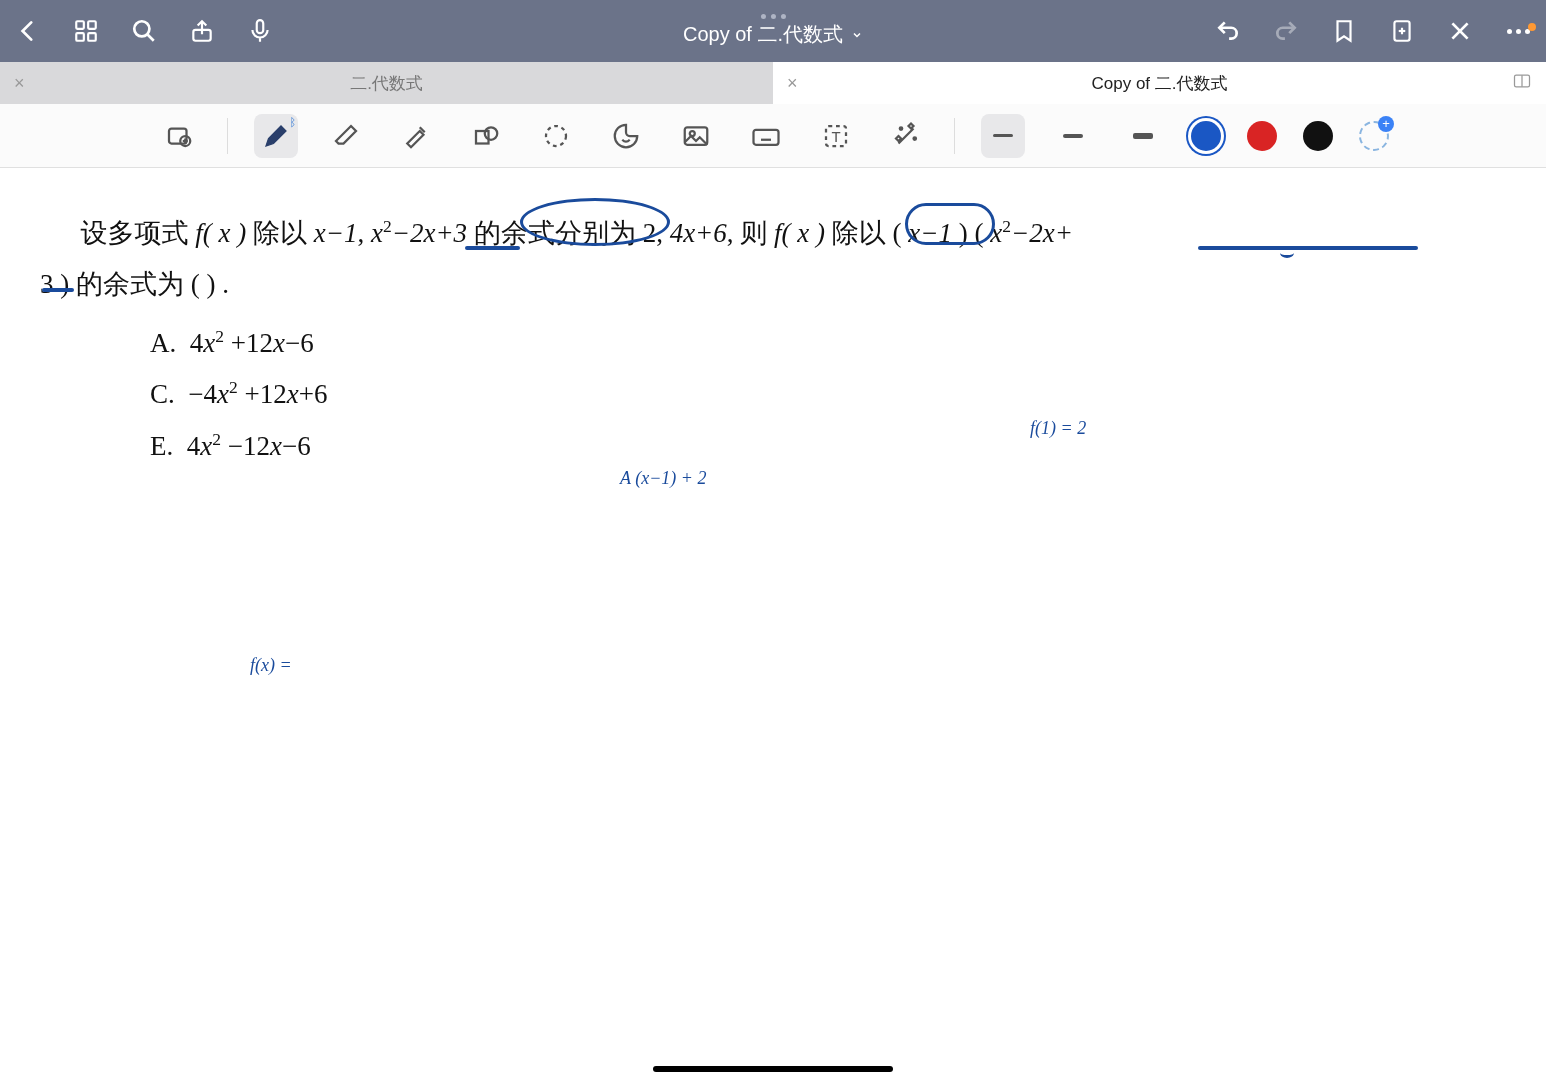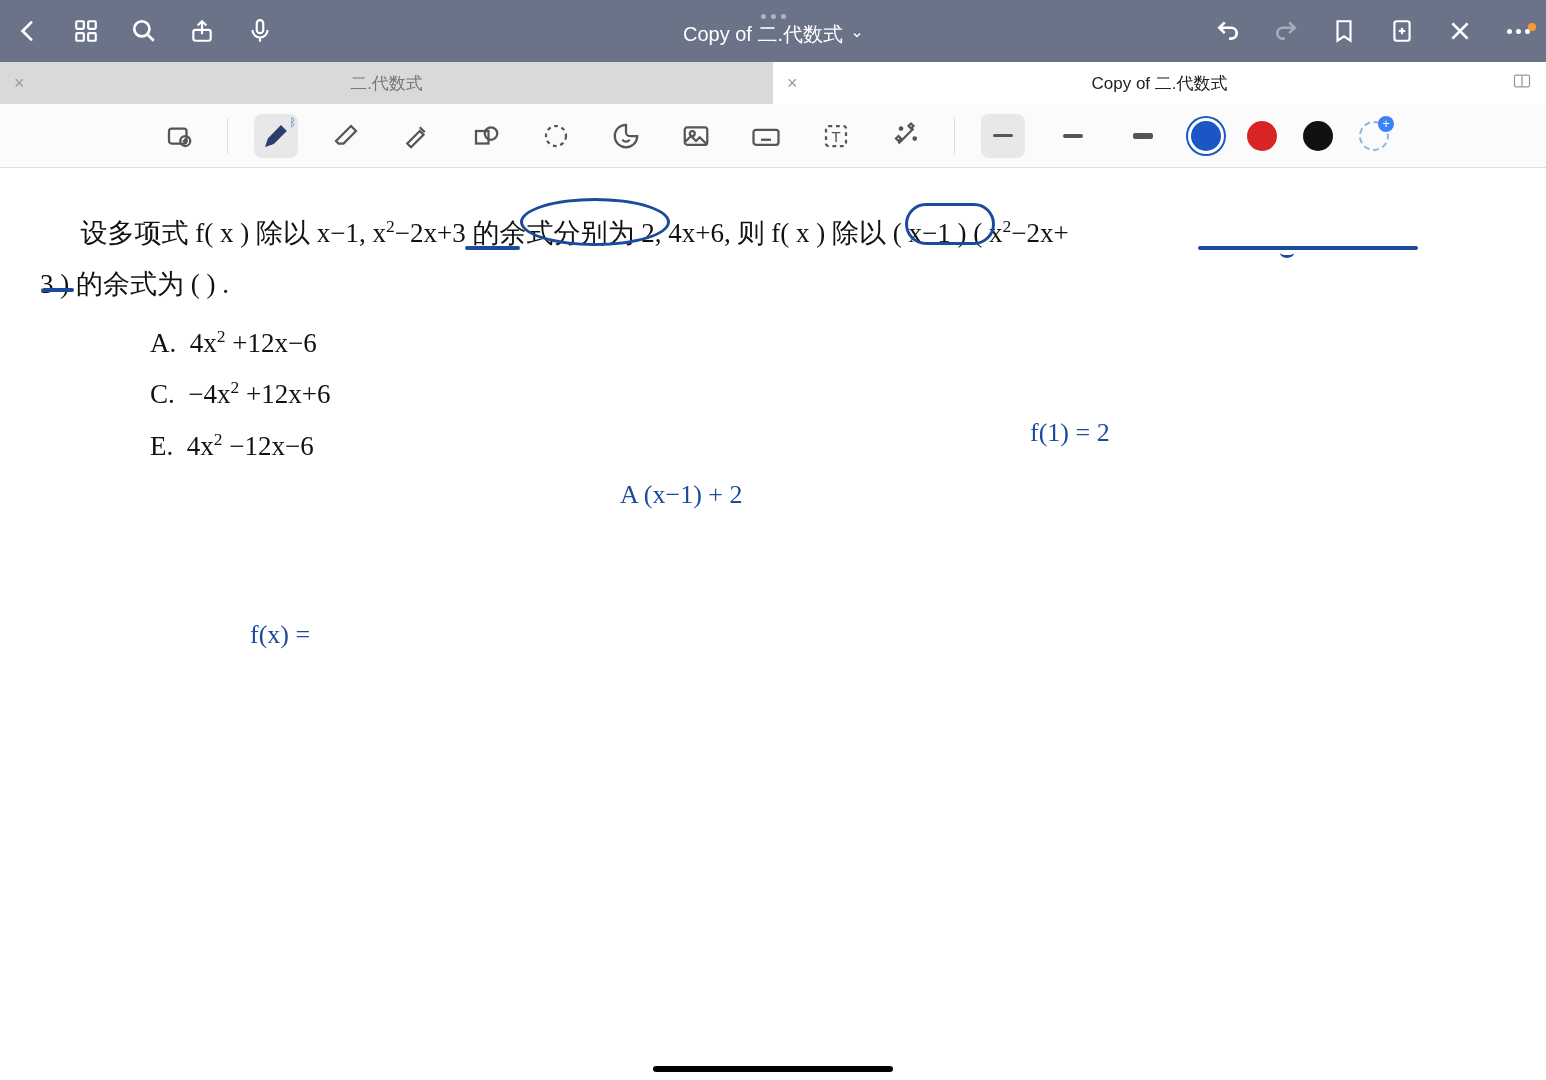--- a/index.html
+++ b/index.html
@@ -193,7 +193,7 @@
     line-height: 1.9;
   }
   .sup { font-size: 0.65em; vertical-align: super; }
-  .ital { }
+  .ital { font-style: italic; }
   .options {
     position: absolute;
     top: 150px;

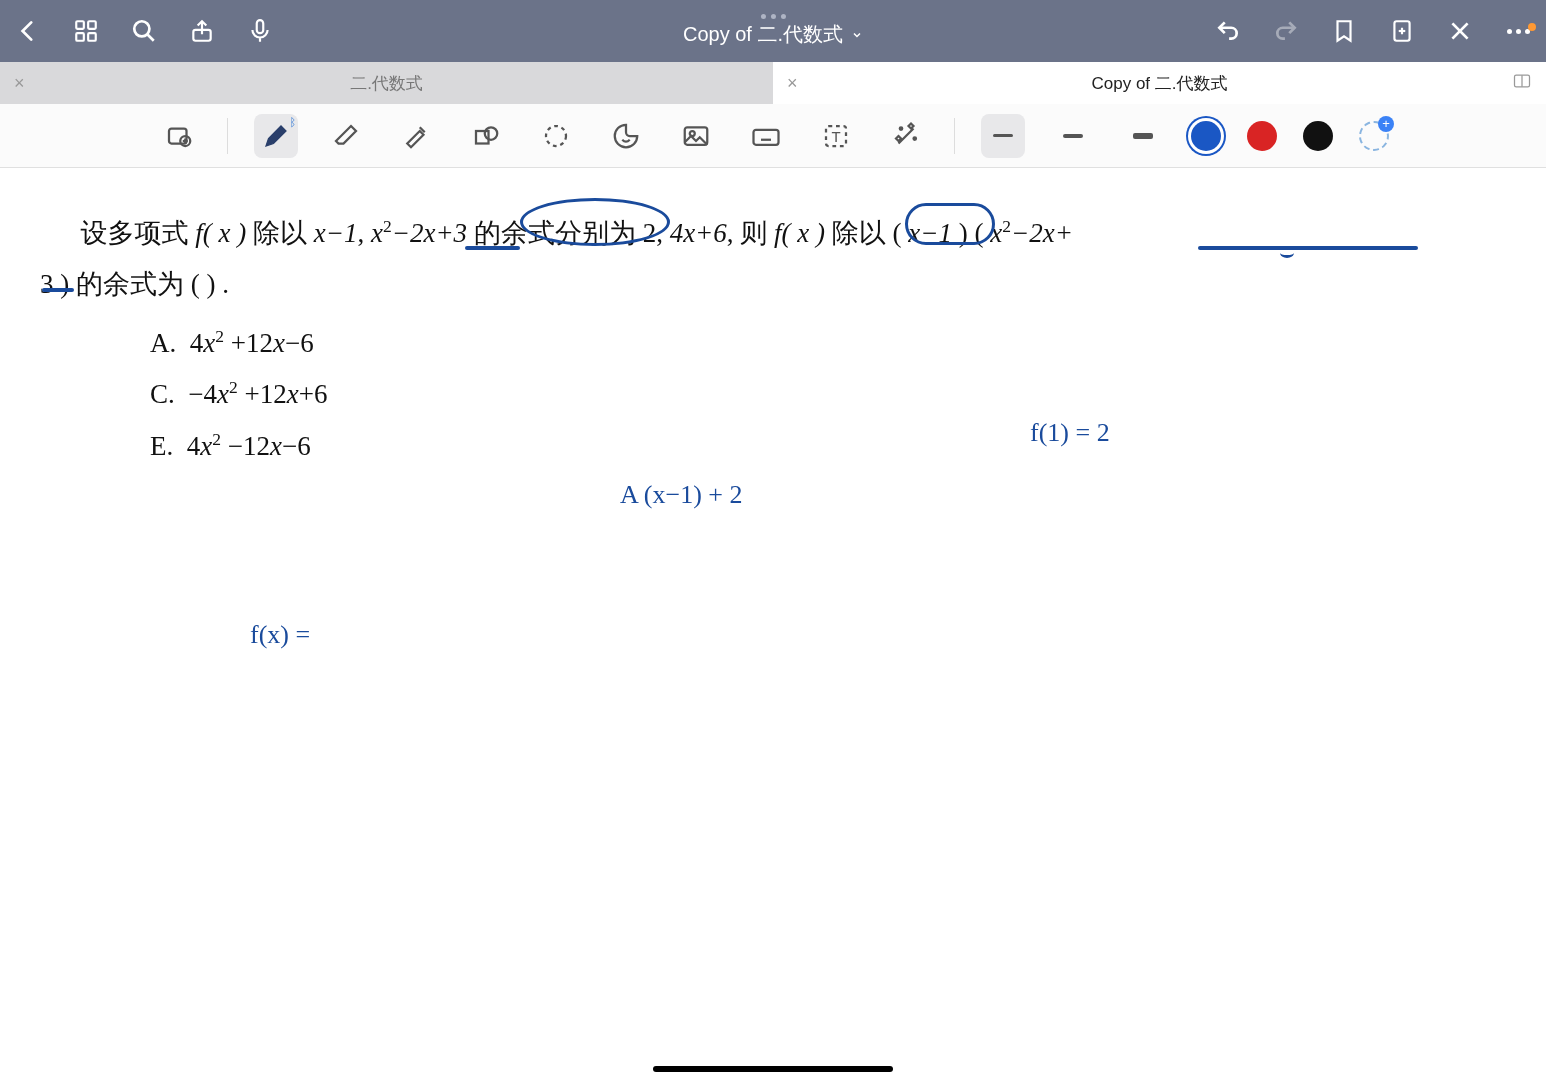--- a/index.html
+++ b/index.html
@@ -221,7 +221,8 @@
     position: absolute;
     font-family: "Comic Sans MS", cursive;
     color: #1a4b9c;
-    font-size: 26px;
+    font-size: 18px;
+    font-style: italic;
     pointer-events: none;
   }
   .big-title {

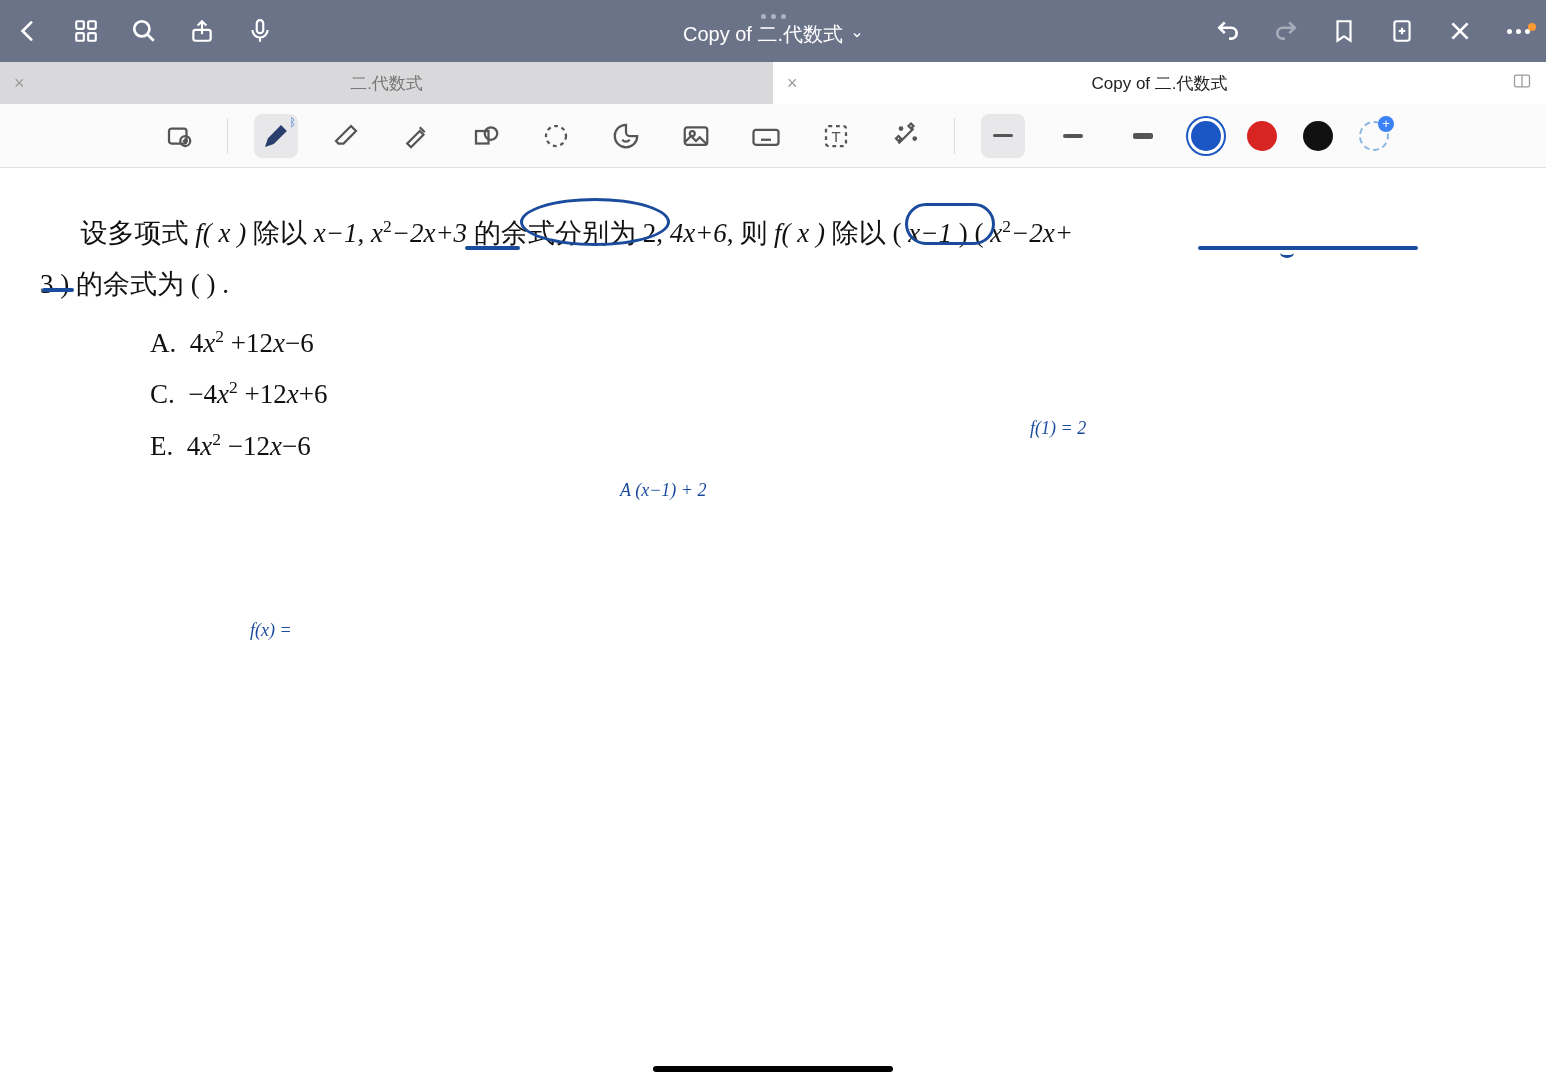--- a/index.html
+++ b/index.html
@@ -483,7 +483,7 @@
   <div class="caret-annot" style="top:80px;left:1280px;"></div>
 
   <div class="handwrite" style="top:250px;left:1030px;">f(1) = 2</div>
-  <div class="handwrite" style="top:312px;left:620px;text-align:center;">A (x−1) + 2</div>
+  <div class="handwrite" style="top:300px;left:620px;text-align:center;">A (x−1) + 2</div>
   <div class="handwrite" style="top:452px;left:250px;">f(x) =</div>
 
 

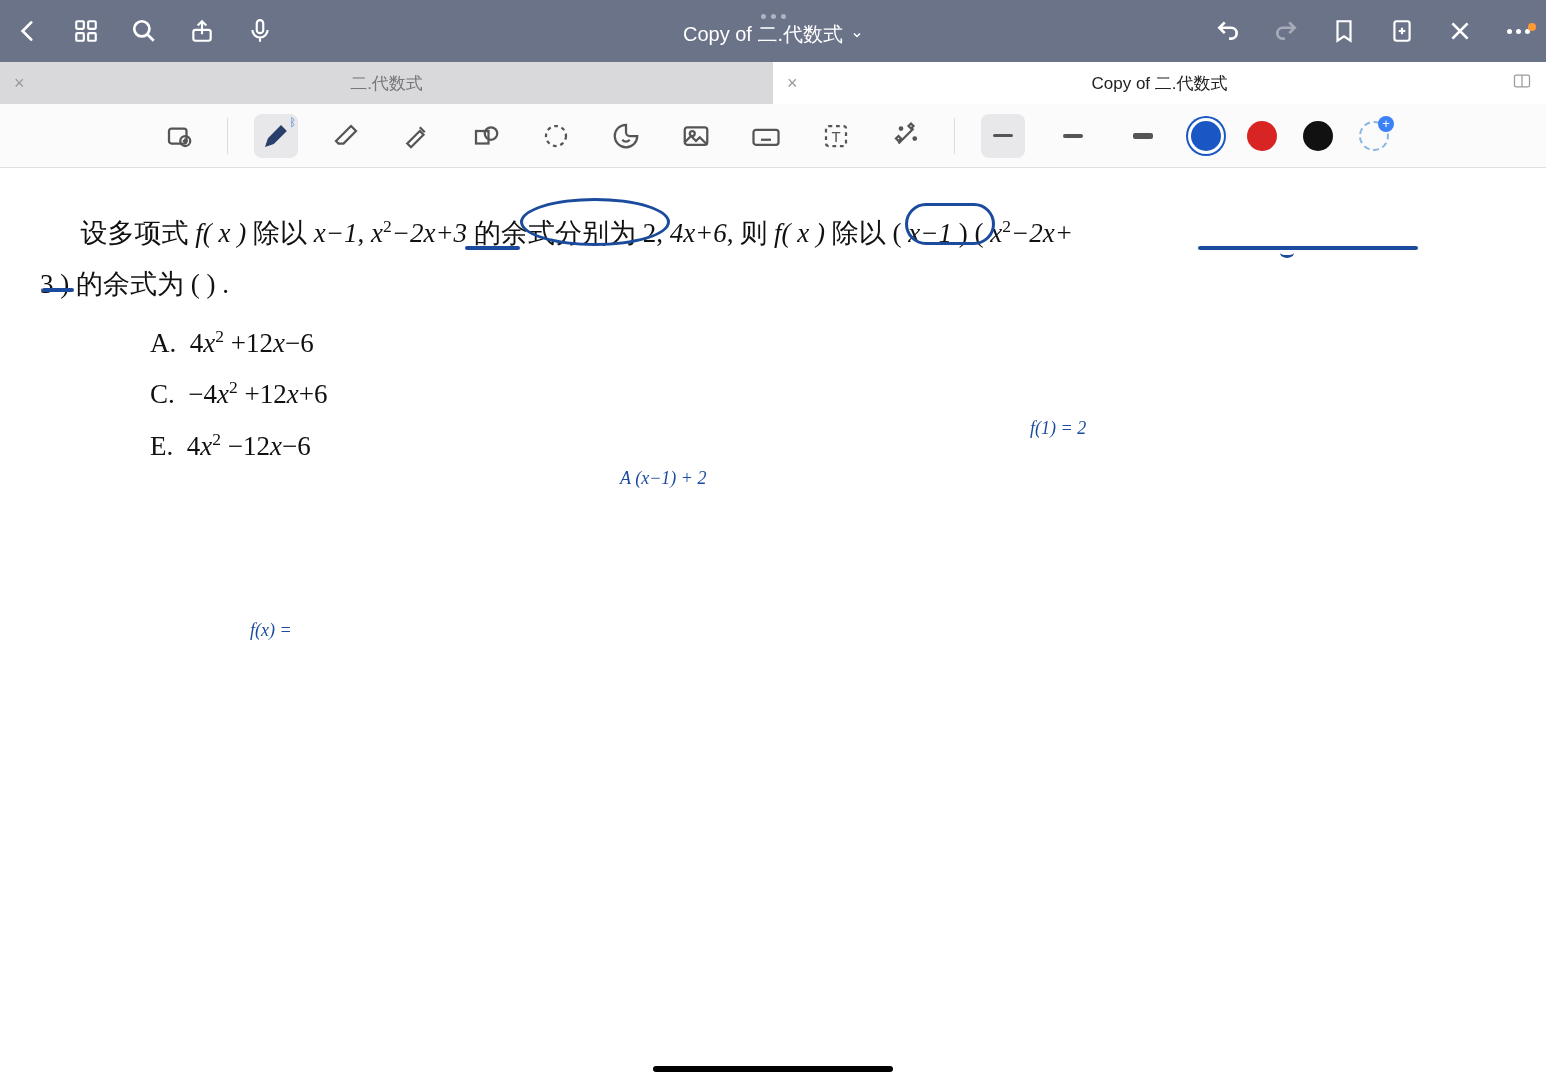--- a/index.html
+++ b/index.html
@@ -484,7 +484,7 @@
 
   <div class="handwrite" style="top:250px;left:1030px;">f(1) = 2</div>
   <div class="handwrite" style="top:300px;left:620px;text-align:center;">A (x−1) + 2</div>
-  <div class="handwrite" style="top:452px;left:250px;">f(x) =</div>
+  <div class="handwrite" style="top:487px;left:250px;">f(x) =</div>
 
 
   <div class="home-indicator"></div>

